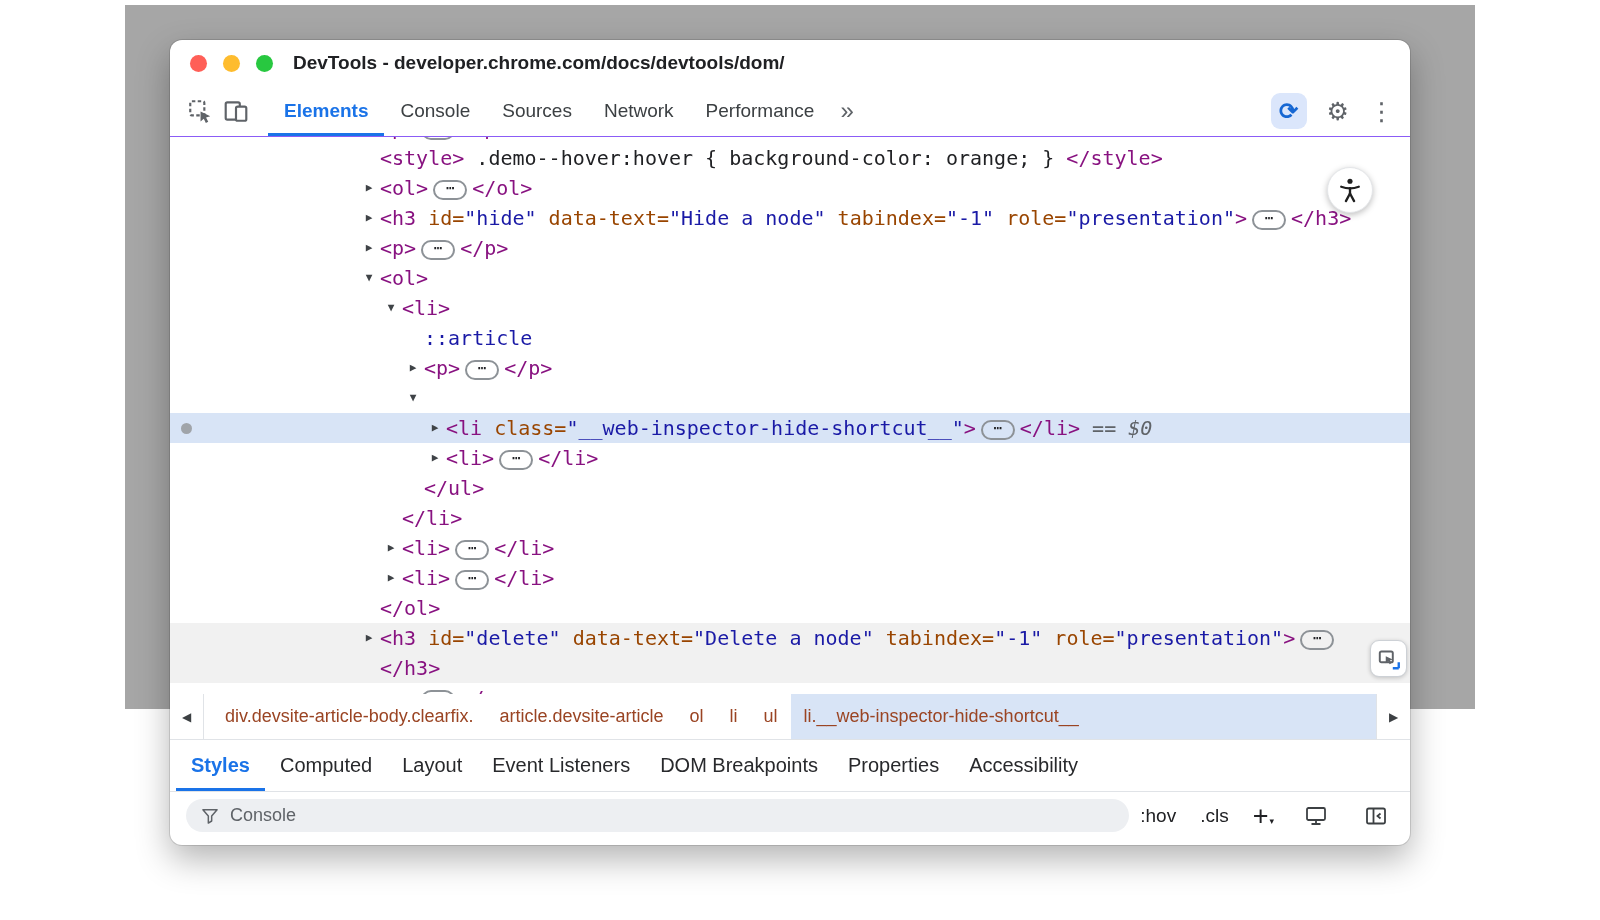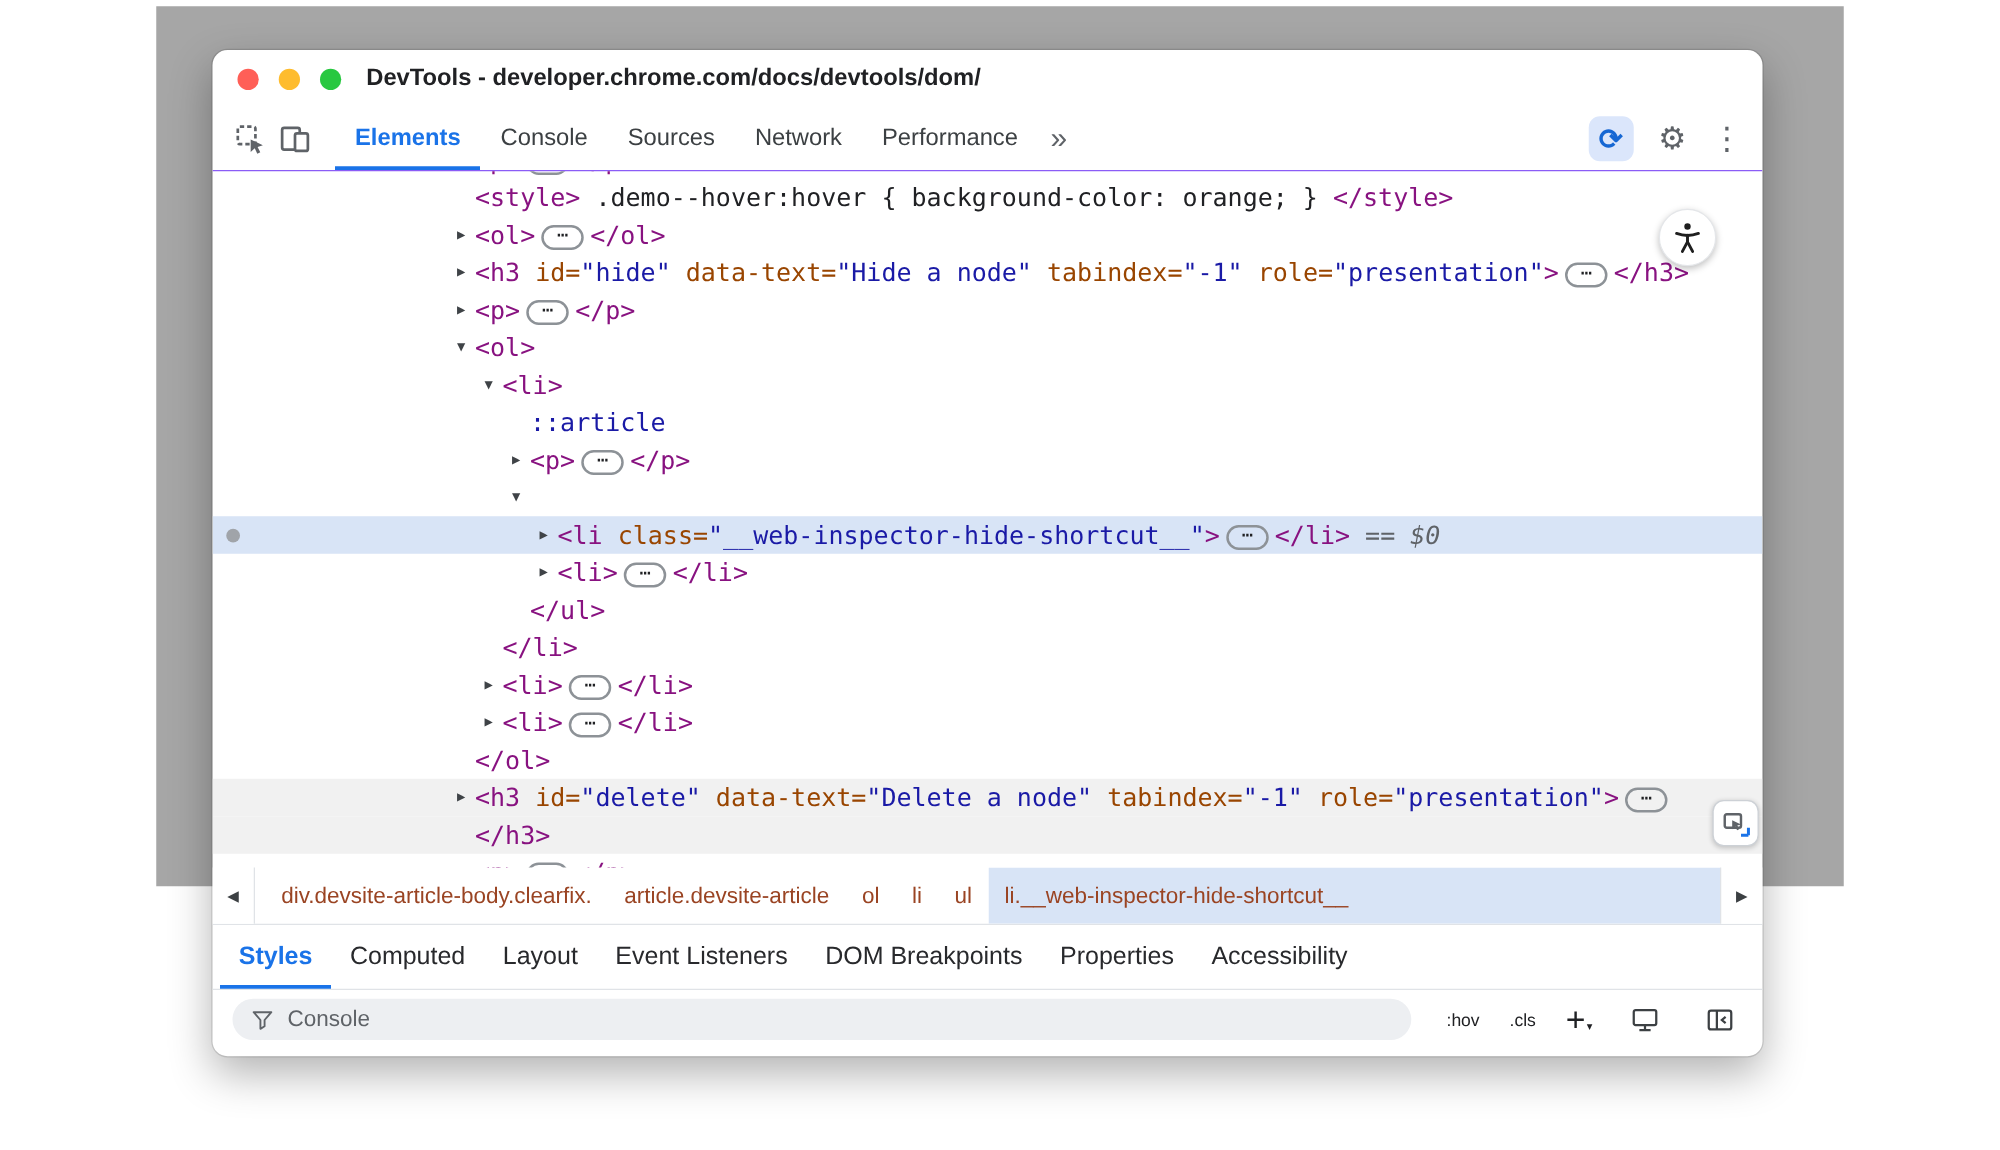--- a/index.html
+++ b/index.html
@@ -85,7 +85,7 @@
   .filter-pill{flex:0 0 auto;width:915px;height:33px;background:#edeff2;border-radius:17px;
     display:flex;align-items:center;gap:10px;padding:0 14px;color:#5f6368;font-size:18px;cursor:text;}
   .filter-right{margin-left:auto;display:flex;align-items:center;gap:24px;}
-  .small-label{font-size:14px;color:#202124;cursor:pointer;}
+  .small-label{font-size:19px;color:#202124;cursor:pointer;}
   .plus-btn{background:none;border:none;cursor:pointer;display:flex;align-items:flex-end;padding:0;}
   .plus-glyph{font-size:27px;color:#202124;line-height:22px;}
   .plus-caret{font-size:9px;color:#202124;margin-left:1px;margin-bottom:1px;}

